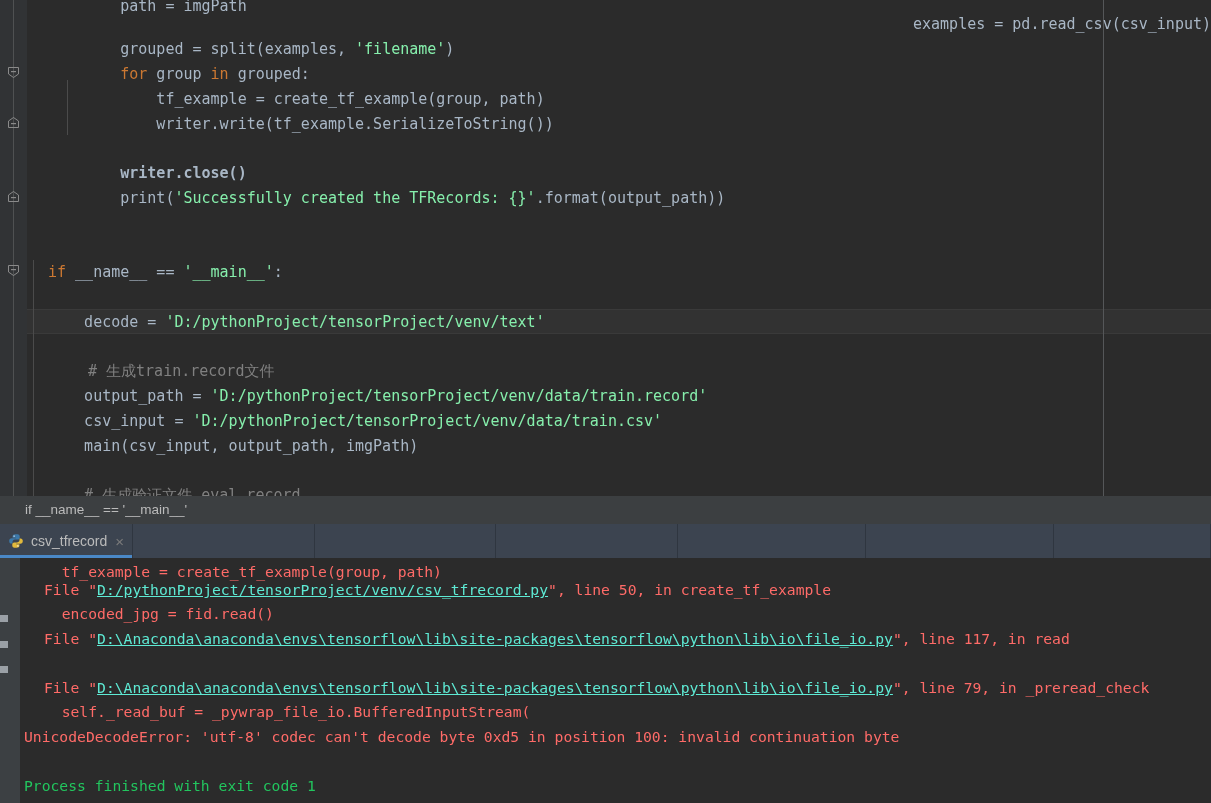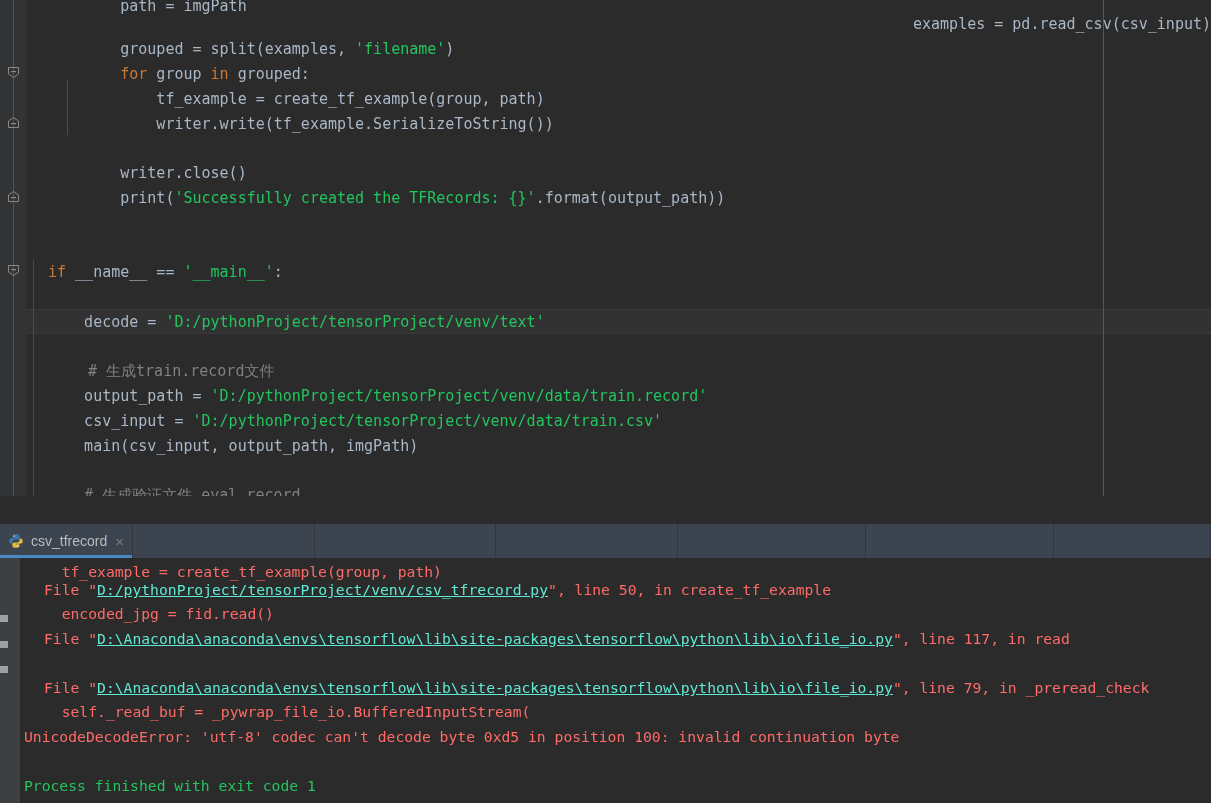--- a/index.html
+++ b/index.html
@@ -54,7 +54,7 @@
   }
 
   .kw  { color: #cc7832; }
-  .str { color: #22c55e; }
+  .str { color: #86efac; }
   .cmt { color: #808080; }
   .id  { color: #a9b7c6; }
 

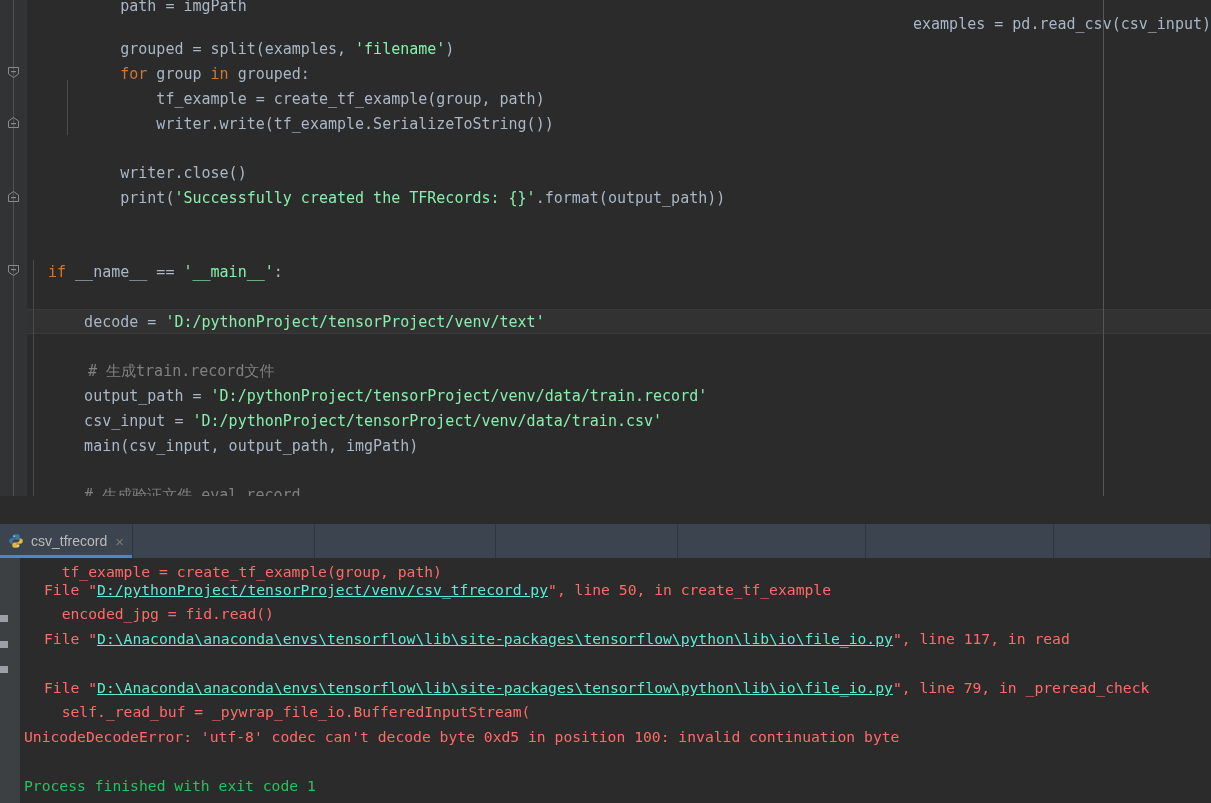--- a/index.html
+++ b/index.html
@@ -174,7 +174,7 @@
           <div class="cline" style="top: 87px;"><span style="margin-left: 129.36px;"><span class="id">tf_example = create_tf_example(group, path)</span></span></div>
           <div class="cline" style="top: 112px;"><span style="margin-left: 129.36px;"><span class="id">writer.write(tf_example.SerializeToString())</span></span></div>
           <div class="cline" style="top: 137px;"><span style="margin-left: 93.24px;"></span></div>
-          <div class="cline" style="top: 161px;"><span style="margin-left: 93.24px;"><span class="id">writer.close()</span></span></div>
+          <div class="cline" style="top: 161px; font-weight: bold;"><span style="margin-left: 93.24px;"><span class="id">writer.close()</span></span></div>
           <div class="cline" style="top: 186px;"><span style="margin-left: 93.24px;"><span class="id">print(</span><span class="str">'Successfully created the TFRecords: {}'</span><span class="id">.format(output_path))</span></span></div>
           <div class="cline" style="top: 211px;"><span style="margin-left: 93.24px;"></span></div>
           <div class="cline" style="top: 236px;"><span style="margin-left: 93.24px;"></span></div>

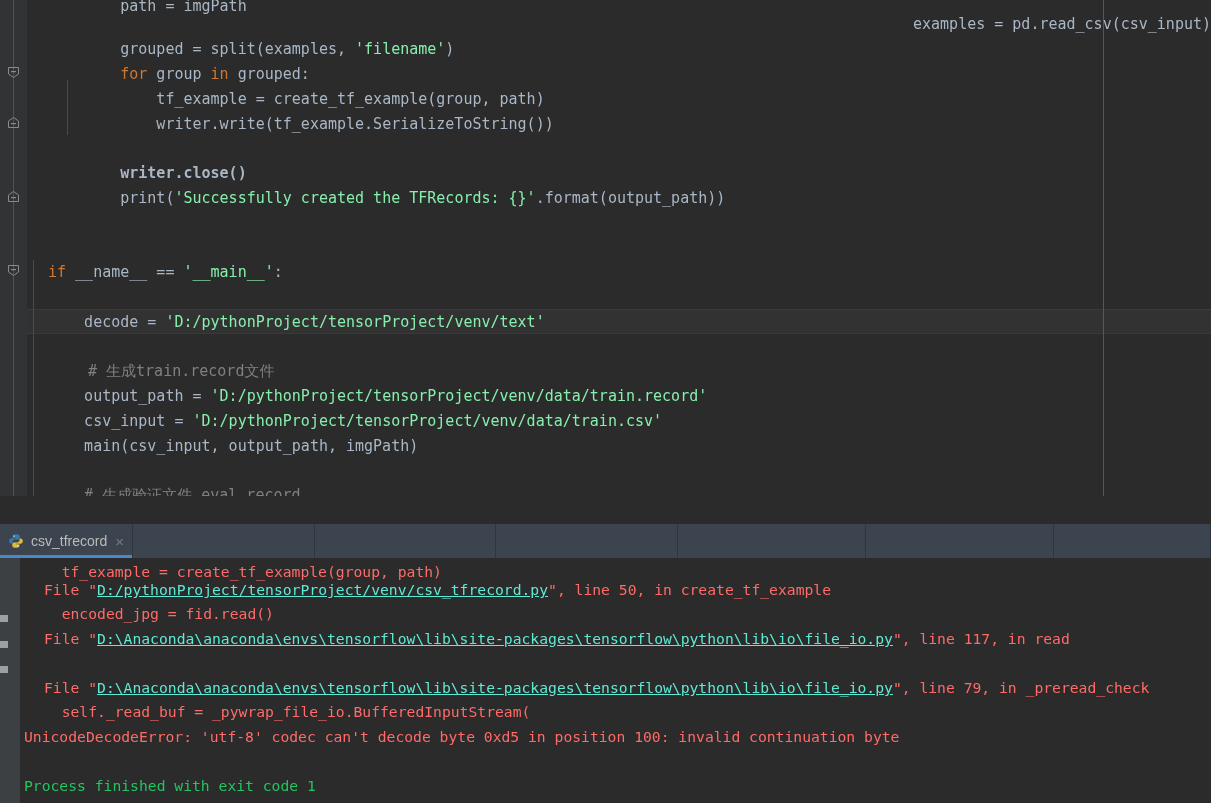--- a/index.html
+++ b/index.html
@@ -192,6 +192,7 @@
     </div>
   </div>
 
+  <div class="breadcrumb">if __name__ == '__main__'</div>
 
   <div class="tabbar" id="tabbar">
       <div class="tab active" style="width: 135px;">

